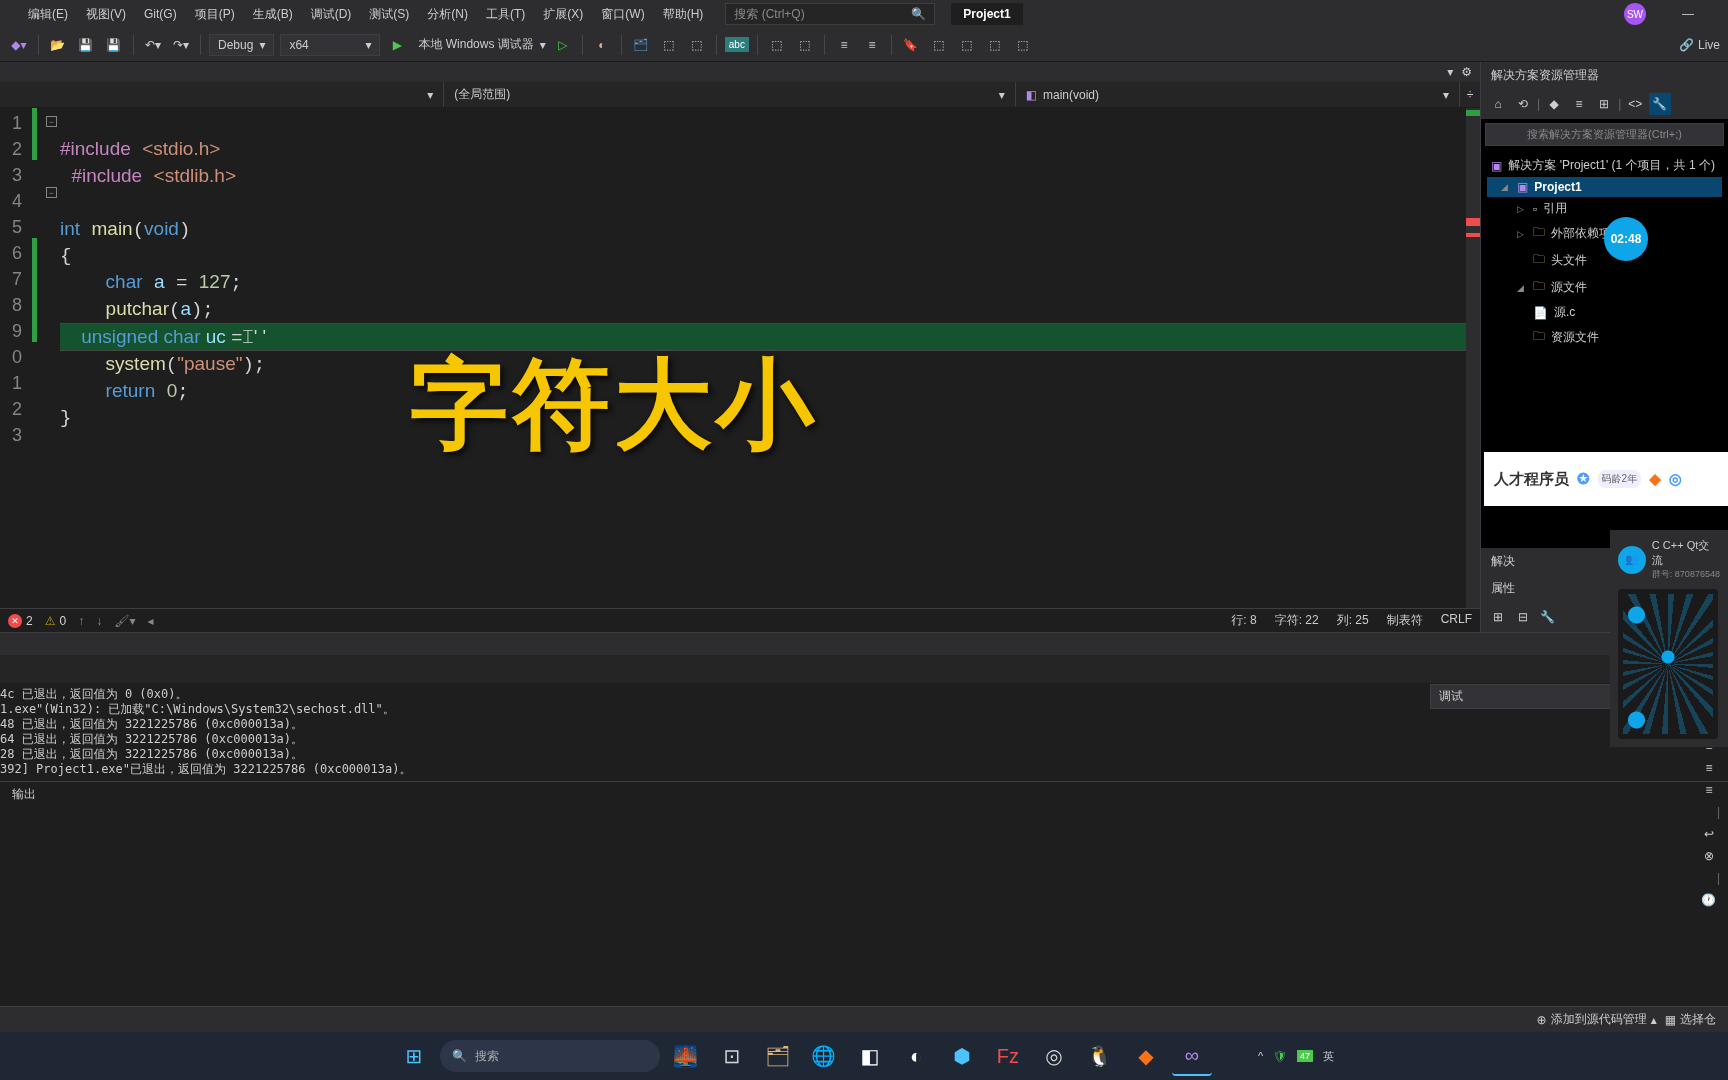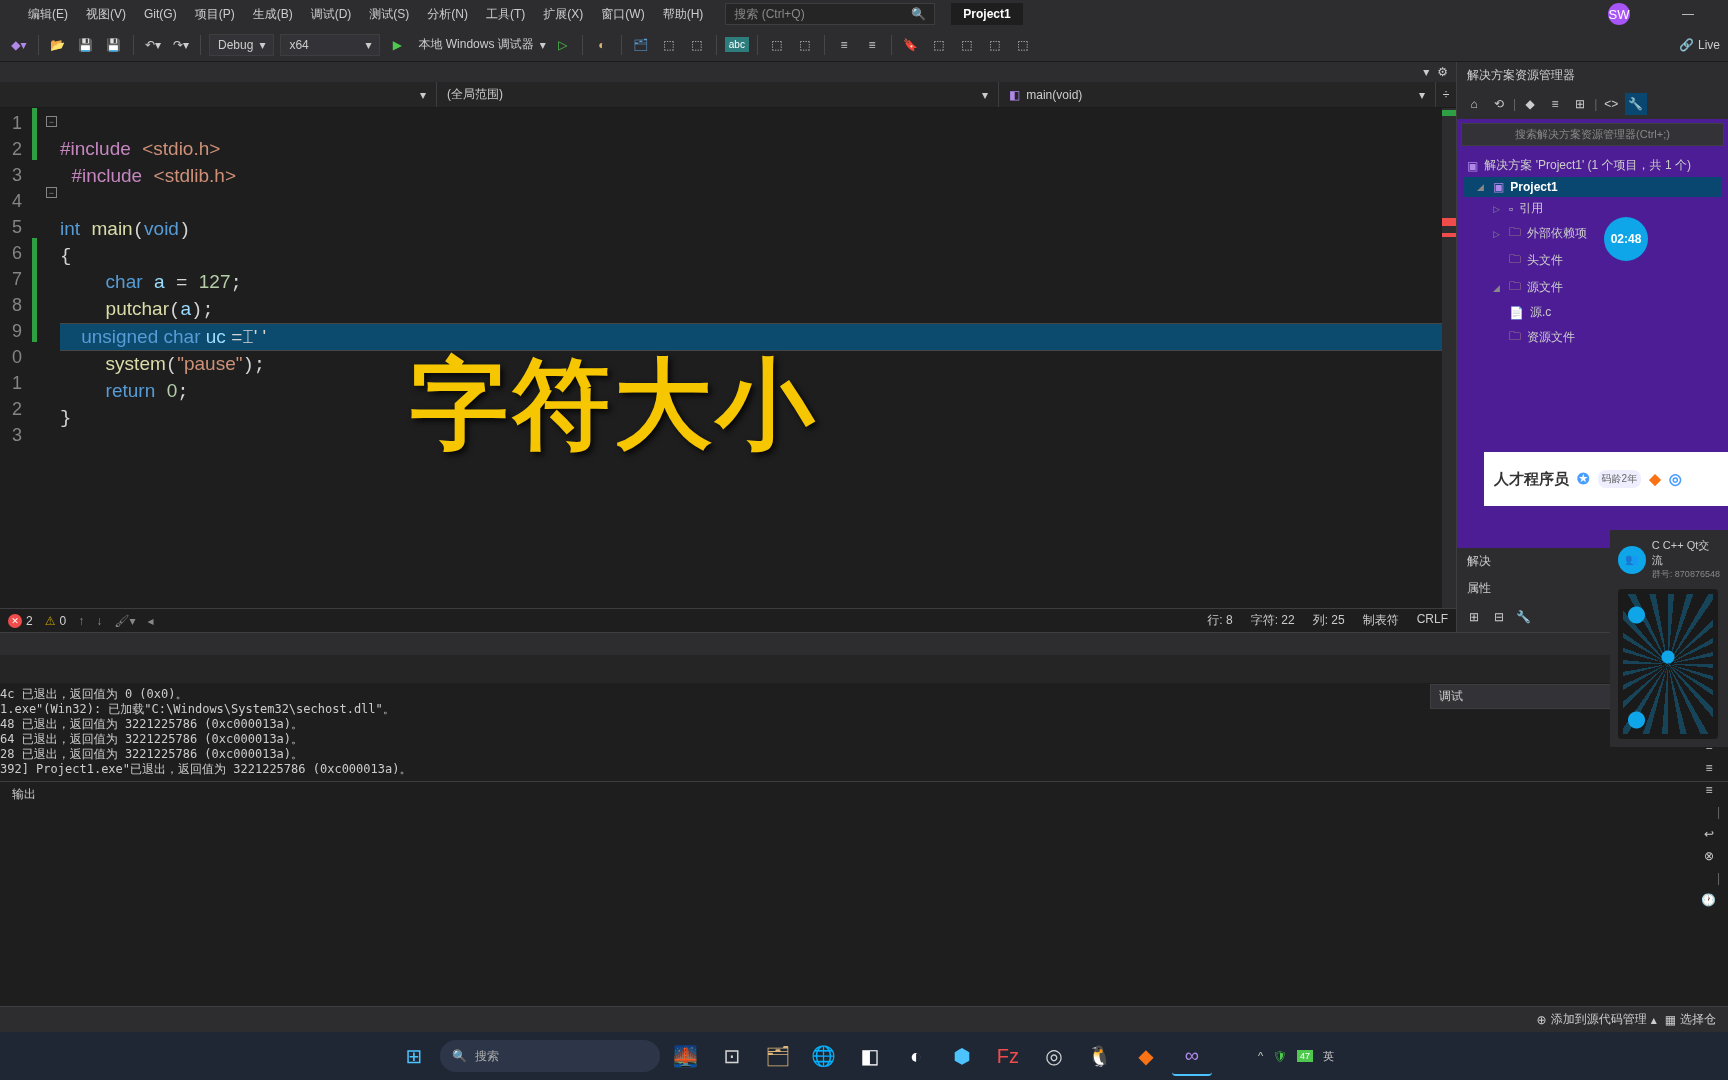--- a/index.html
+++ b/index.html
@@ -10,7 +10,7 @@
 .searchbox { display: flex; align-items: center; background: #252526; border: 1px solid #3e3e40; padding: 2px 8px; margin-left: 12px; width: 210px; height: 22px; justify-content: space-between; }
 .searchbox span { color: #888; }
 .proj-label { background: #1e1e1e; padding: 4px 12px; margin-left: 14px; font-weight: bold; color: #fff; }
-.avatar { width: 22px; height: 22px; border-radius: 50%; background: #a855f7; color: #fff; display: flex; align-items: center; justify-content: center; font-size: 13px; margin-left: auto; margin-right: 36px; }
+.avatar { width: 22px; height: 22px; border-radius: 50%; background: #a855f7; color: #fff; display: flex; align-items: center; justify-content: center; font-size: 10px; margin-left: auto; margin-right: 20px; }
 .win-btn { width: 40px; text-align: center; color: #ccc; }
 
 .toolbar { display: flex; align-items: center; background: #2d2d30; height: 34px; padding: 0 8px; gap: 6px; border-bottom: 1px solid #1b1b1b; }

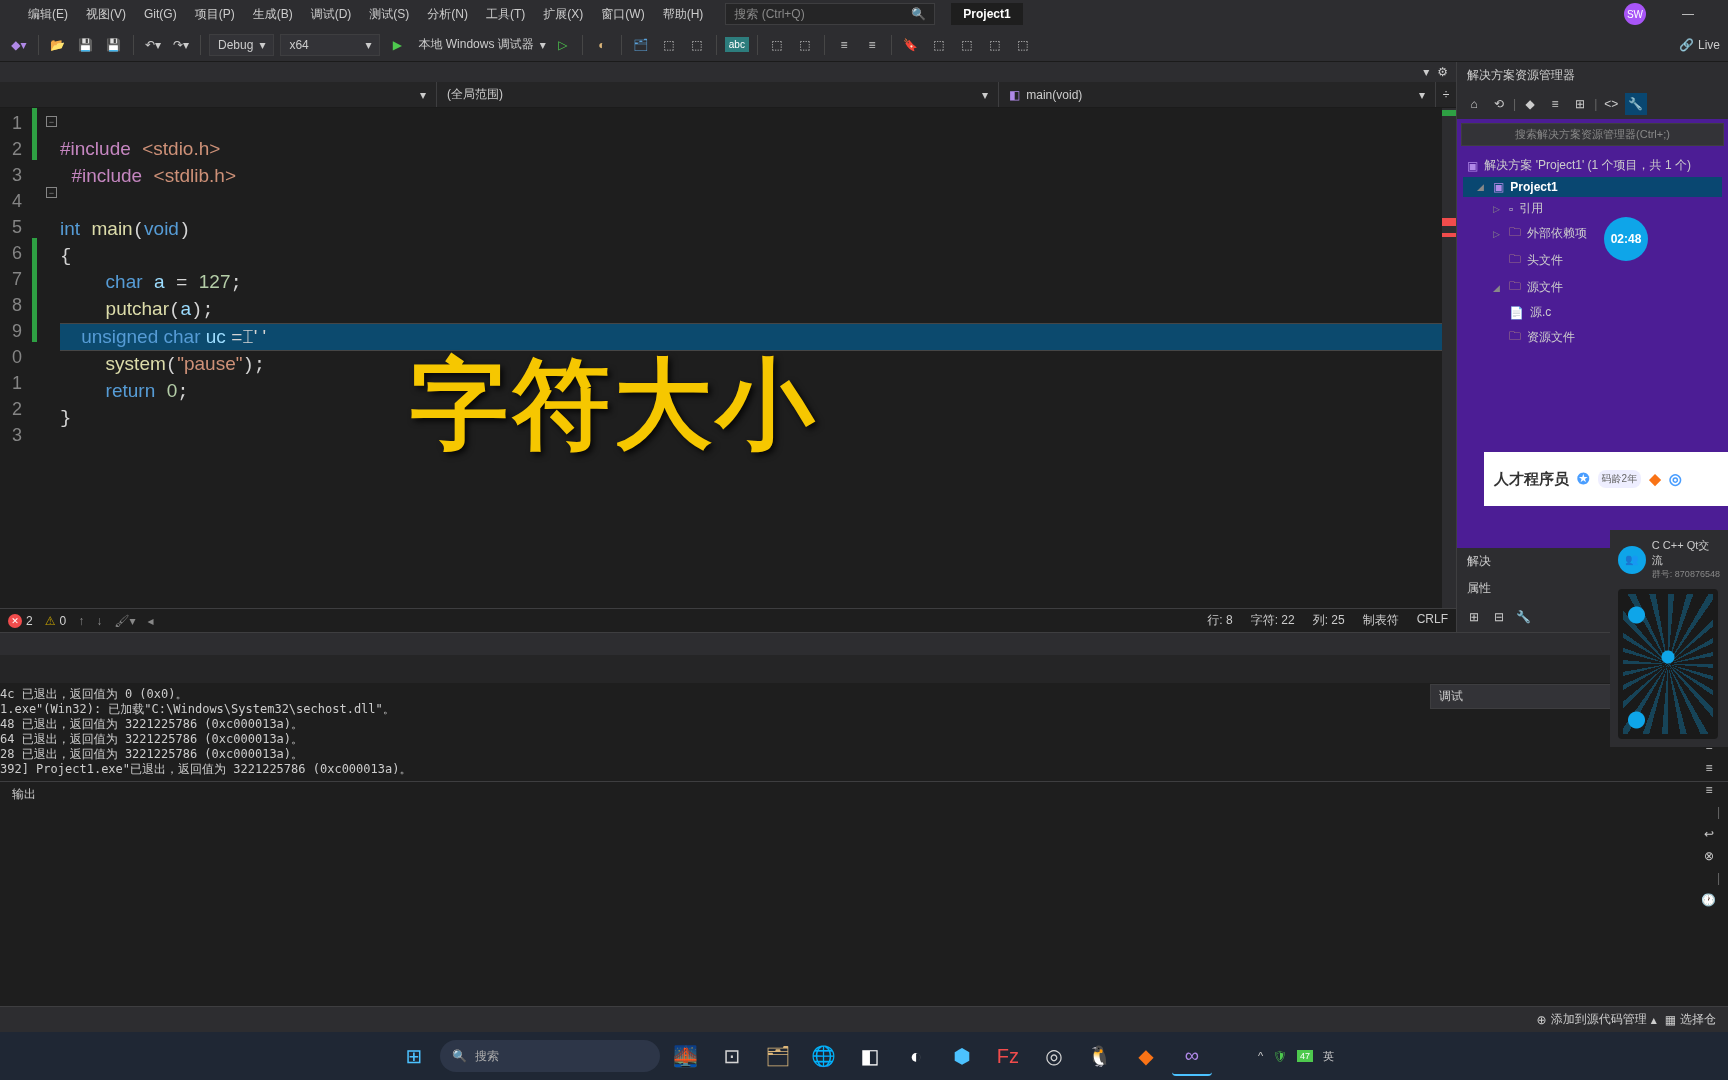--- a/index.html
+++ b/index.html
@@ -47,7 +47,7 @@
 .cursor-line { background: #0c4a6e; border-top: 1px solid #464646; border-bottom: 1px solid #464646; }
 .big-overlay { position: absolute; top: 340px; left: 410px; font-size: 98px; font-weight: 900; color: #f6c700; text-shadow: 3px 3px 6px rgba(0,0,0,0.8); letter-spacing: 4px; z-index: 50; }
 
-.solution-pane { width: 272px; background: #4c1d95; border-left: 1px solid #3e3e40; display: flex; flex-direction: column; position: relative; }
+.solution-pane { width: 248px; background: #000000; border-left: 1px solid #3e3e40; display: flex; flex-direction: column; position: relative; }
 .pane-title { background: #2d2d30; padding: 5px 10px; color: #ccc; }
 .pane-toolbar { display: flex; gap: 3px; padding: 4px 6px; background: #2d2d30; align-items: center; flex-wrap: wrap; }
 .pane-search { background: #333337; border: 1px solid #3e3e40; padding: 3px 8px; margin: 4px; color: #888; font-size: 11px; text-align: center; }

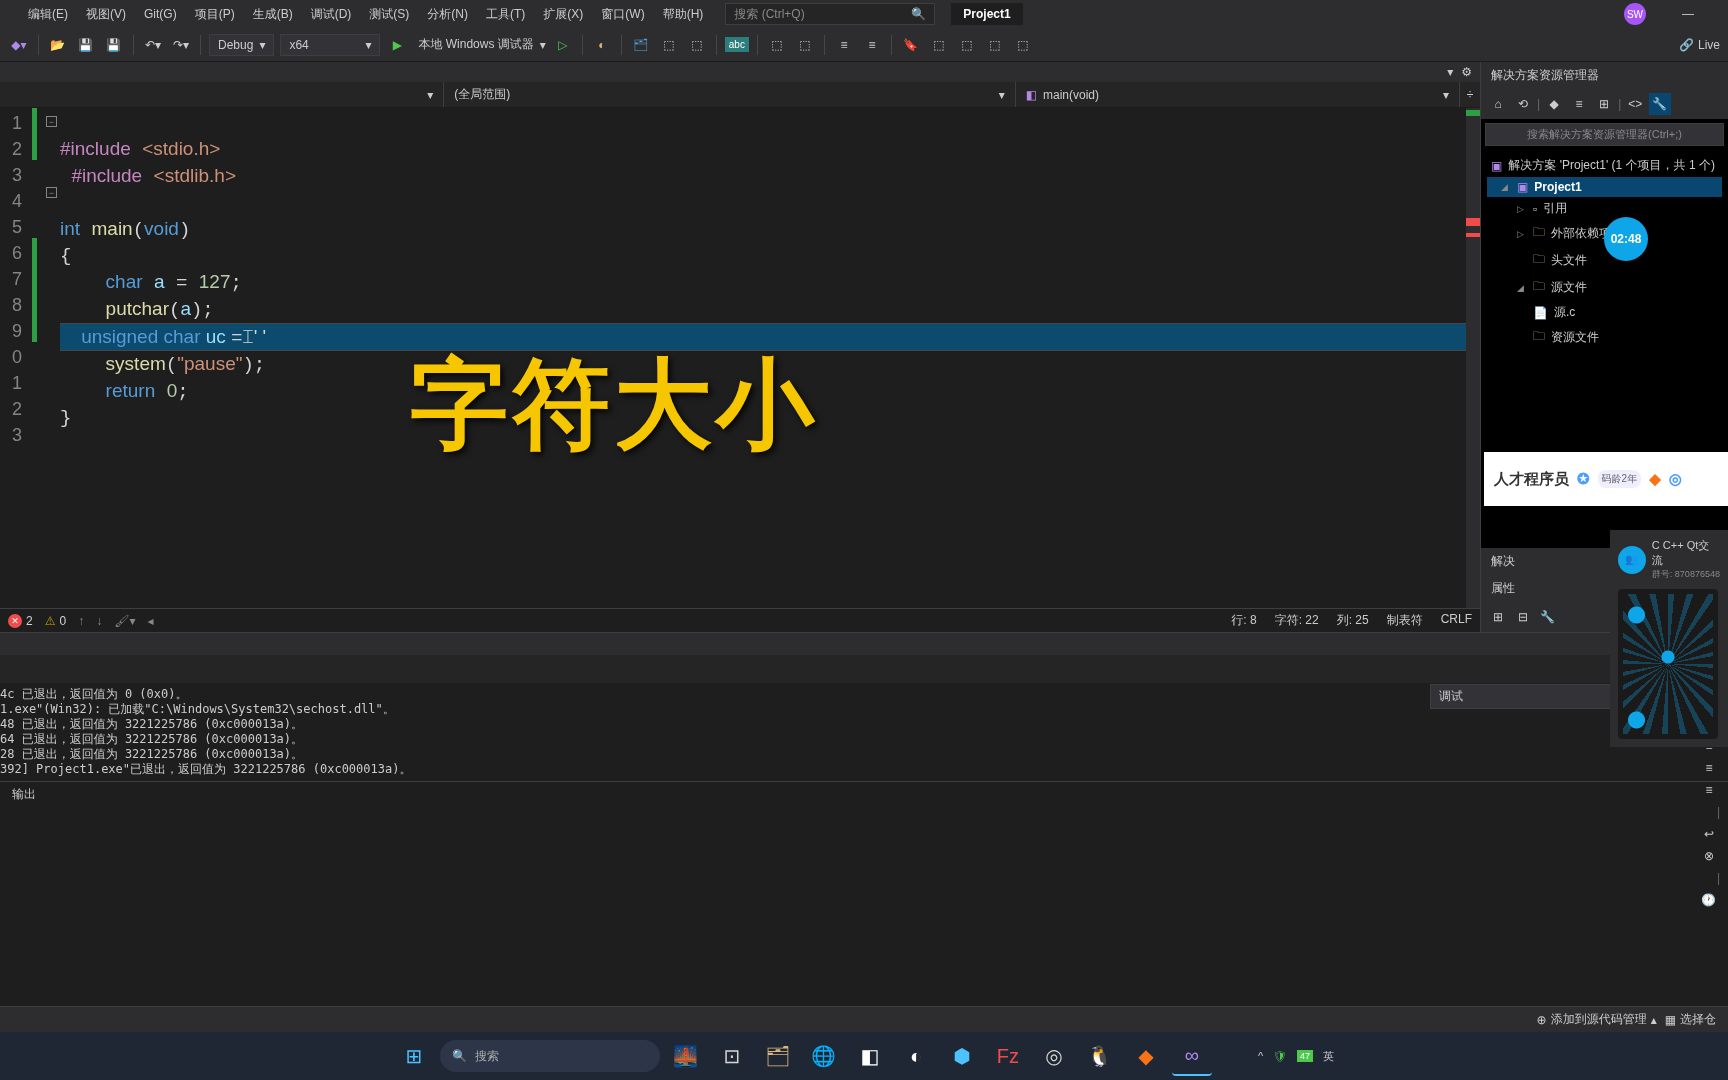--- a/index.html
+++ b/index.html
@@ -44,7 +44,7 @@
 .var { color: #9cdcfe; }
 .inc { color: #c586c0; }
 .err-underline { border-bottom: 2px wavy #f14c4c; }
-.cursor-line { background: #0c4a6e; border-top: 1px solid #464646; border-bottom: 1px solid #464646; }
+.cursor-line { background: #14532d; border-top: 1px solid #464646; border-bottom: 1px solid #464646; }
 .big-overlay { position: absolute; top: 340px; left: 410px; font-size: 98px; font-weight: 900; color: #f6c700; text-shadow: 3px 3px 6px rgba(0,0,0,0.8); letter-spacing: 4px; z-index: 50; }
 
 .solution-pane { width: 248px; background: #000000; border-left: 1px solid #3e3e40; display: flex; flex-direction: column; position: relative; }

